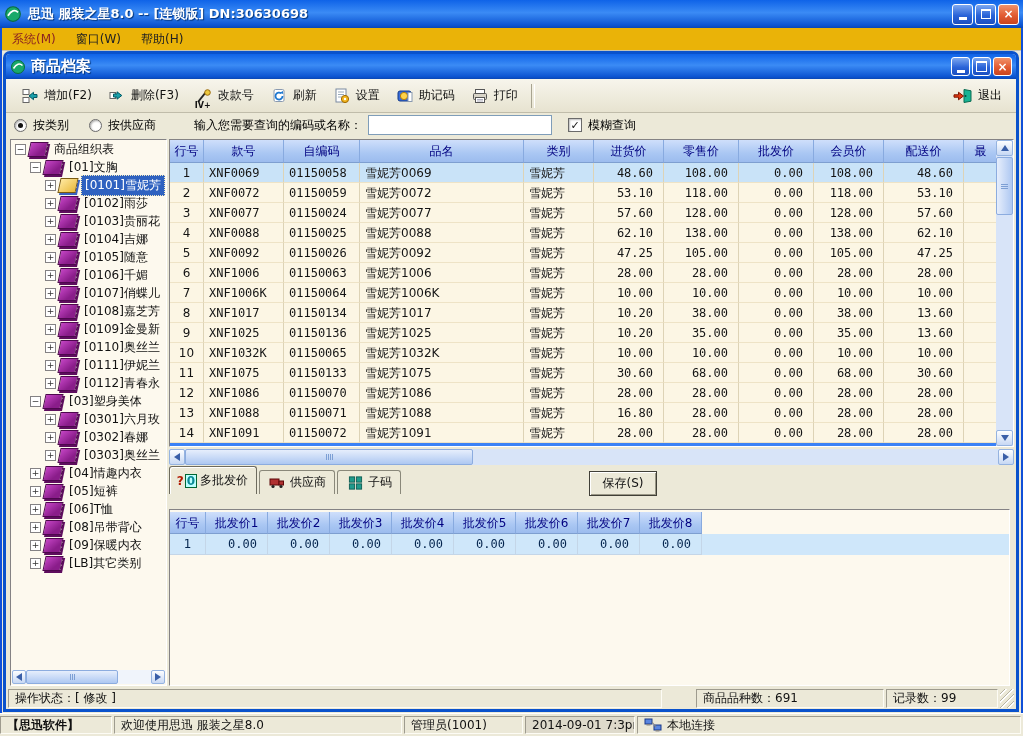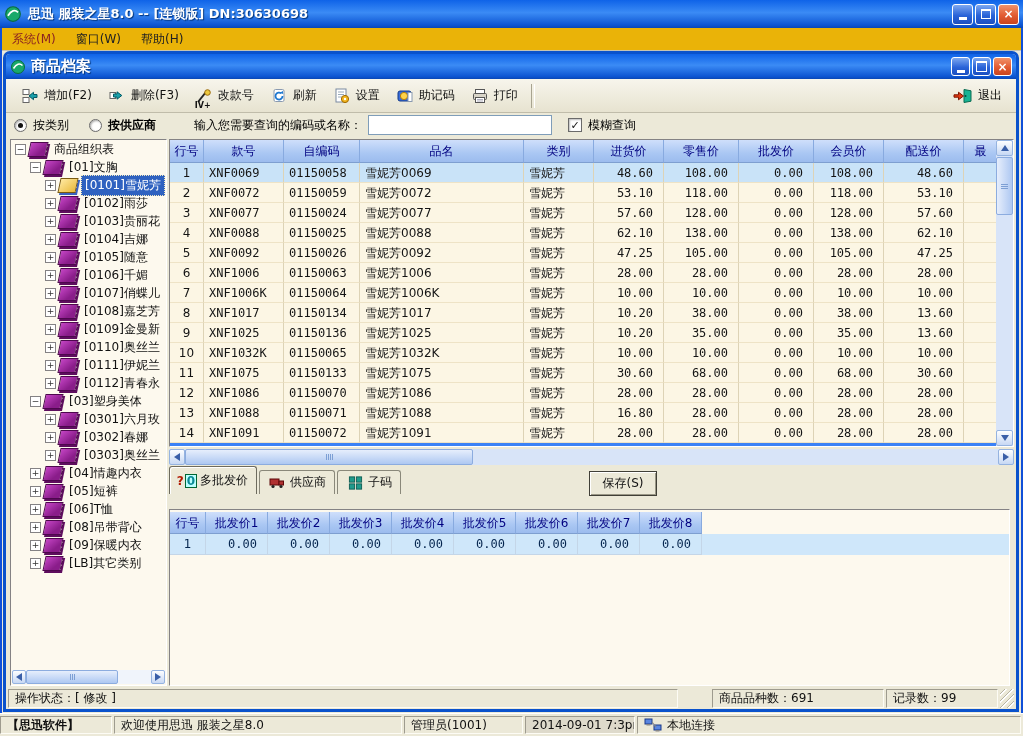--- a/index.html
+++ b/index.html
@@ -36,7 +36,7 @@
   .radio{width:11px;height:11px;border-radius:50%;background:#fff;border:1px solid #6a6a6a;box-shadow:inset 1px 1px 2px #aaa;position:relative;}
   .radio.on::after{content:"";position:absolute;left:3px;top:3px;width:5px;height:5px;border-radius:50%;background:#111;}
   .rlabel{margin-right:14px;}
-  .rlabel.bold{font-weight:bold;}
+  .rlabel.bold{font-weight:normal;}
   .search-label{margin-left:18px;}
   .search-input{width:176px;height:18px;border:1px solid #7f9db9;background:#fff;font:12px "DejaVu Sans",sans-serif;padding:0 3px;}
   .checkbox{width:12px;height:12px;background:#fff;border:1px solid #6a6a6a;box-shadow:inset 1px 1px 2px #bbb;display:flex;align-items:center;justify-content:center;font-size:11px;font-weight:bold;color:#111;margin-left:10px;}

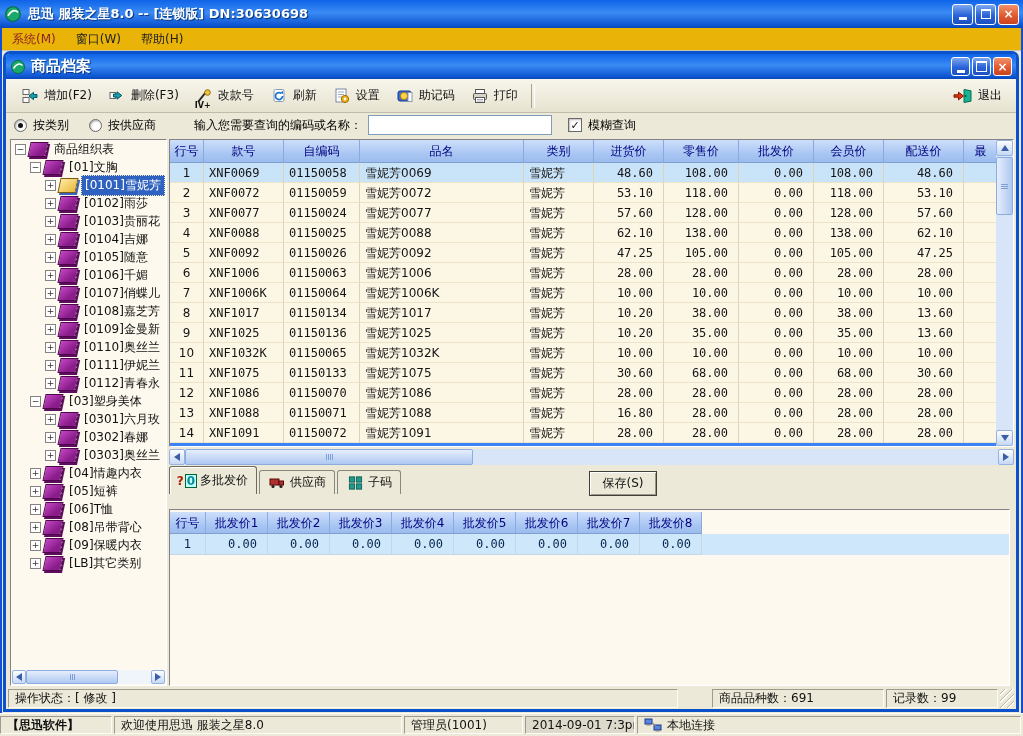--- a/index.html
+++ b/index.html
@@ -93,7 +93,7 @@
   .doc-status{position:absolute;left:0;bottom:0;right:0;height:21px;background:#ece9d8;display:flex;gap:2px;padding:1px 2px;box-sizing:border-box;}
   .sseg{border:1px solid;border-color:#9e9b8e #fdfcf5 #fdfcf5 #9e9b8e;display:flex;align-items:center;padding:0 6px;box-sizing:border-box;color:#111;white-space:nowrap;overflow:hidden;}
   .doc-status .s1{flex:1;}
-  .doc-status .s2{width:172px;margin-left:32px;}
+  .doc-status .s2{width:188px;margin-left:32px;}
   .doc-status .s3{width:112px;}
   .grip{width:14px;background:repeating-linear-gradient(135deg,transparent 0 3px,#b8b4a2 3px 4px,#fff 4px 5px);}
   .app-status{position:absolute;left:0;bottom:0;width:1023px;height:23px;background:#ece9d8;border-top:1px solid #fff;display:flex;gap:2px;padding:2px 2px 2px 0;box-sizing:border-box;}

